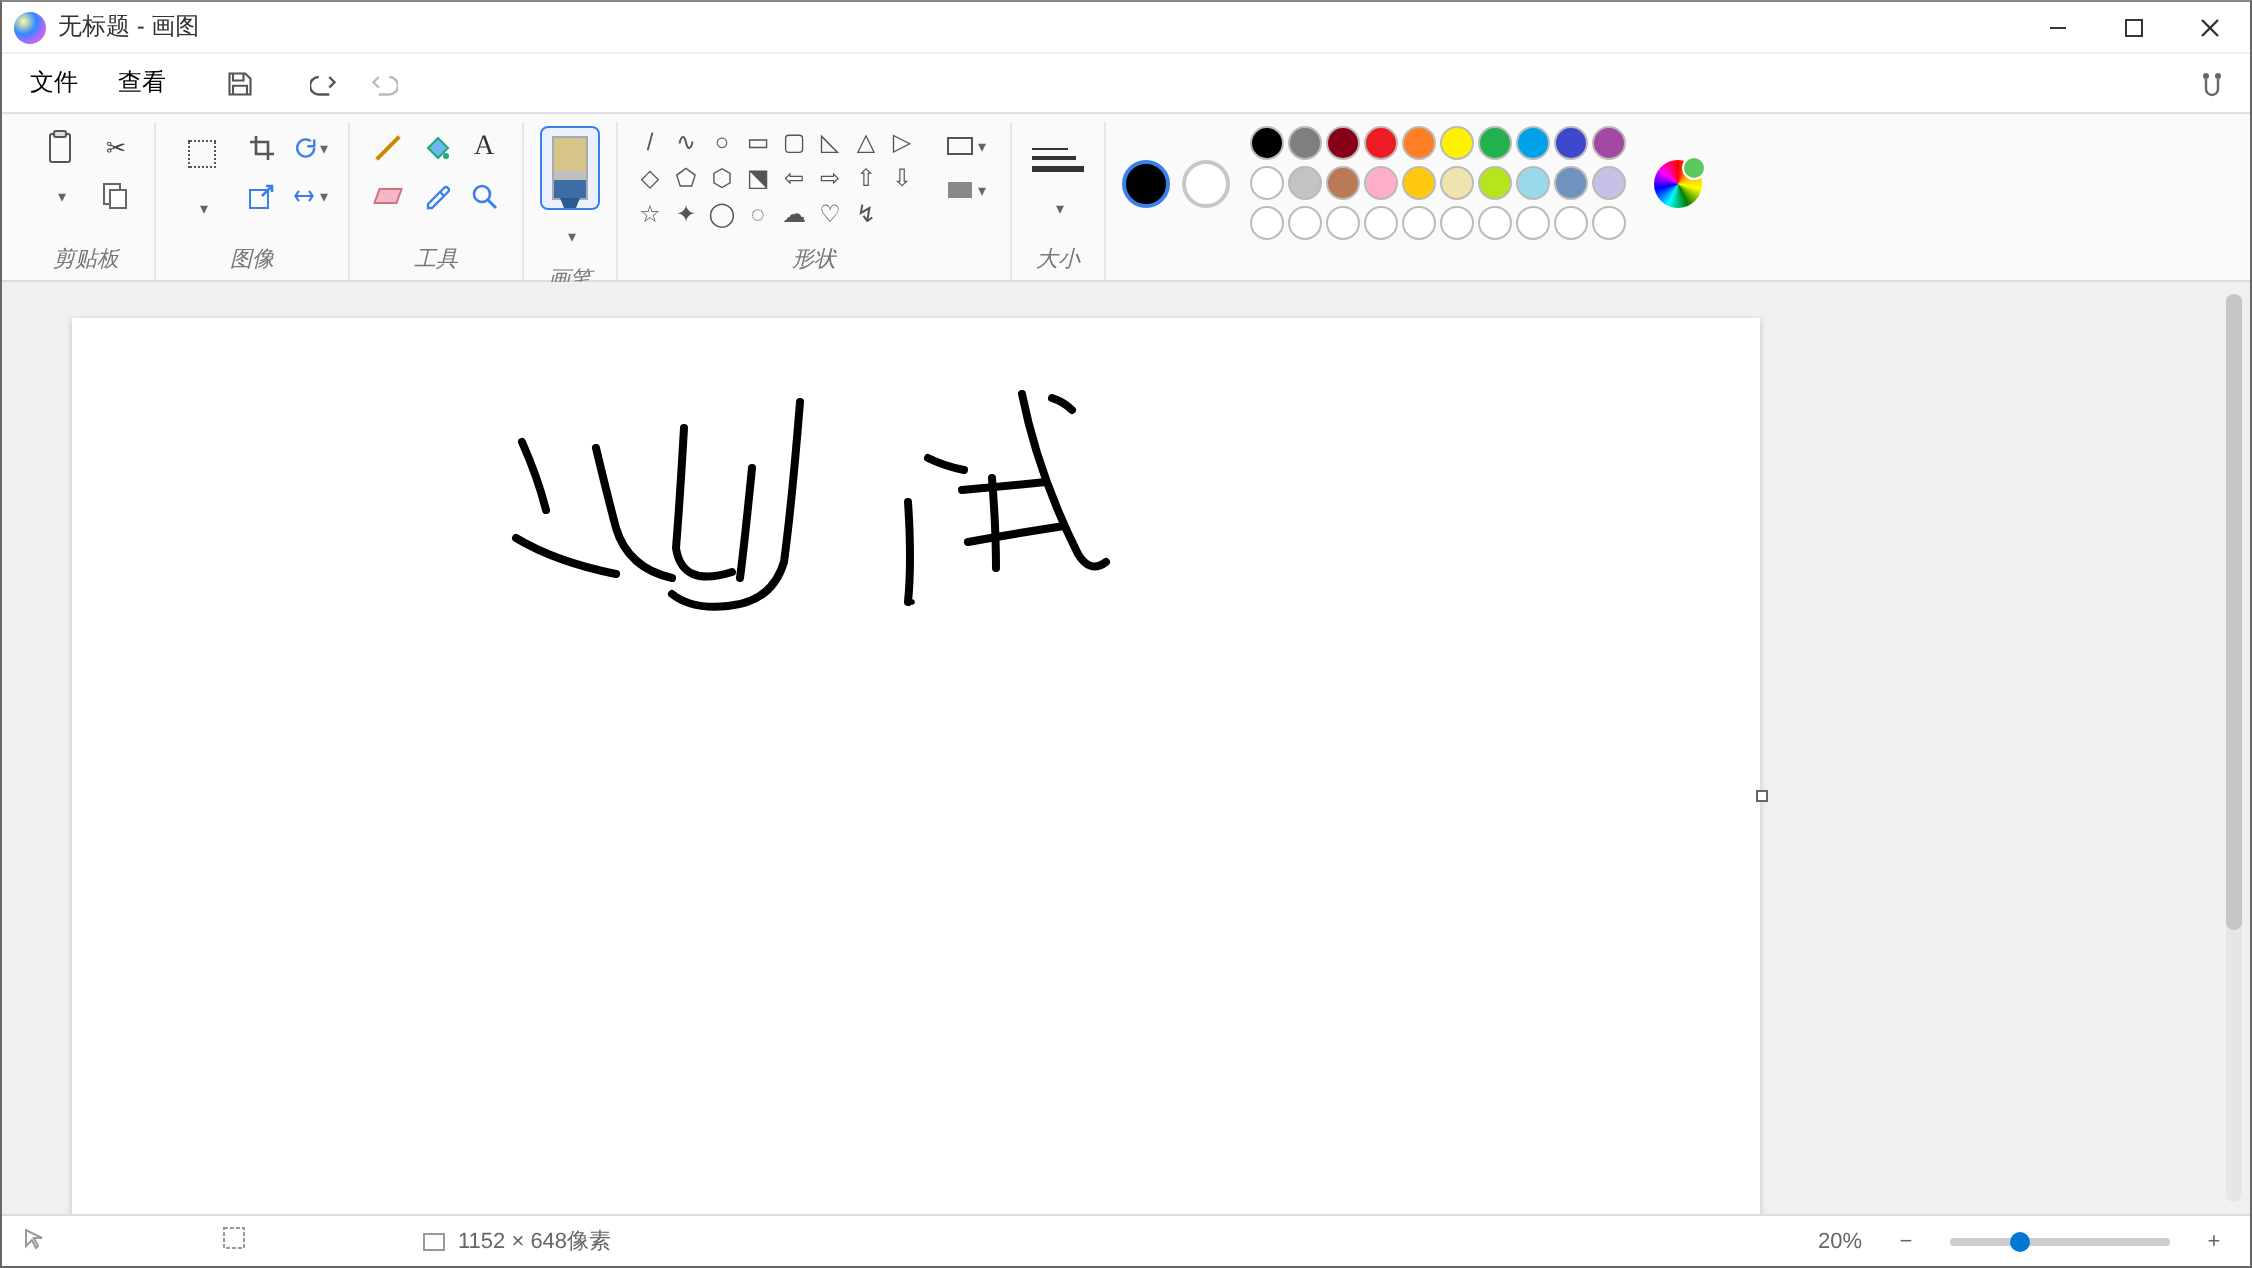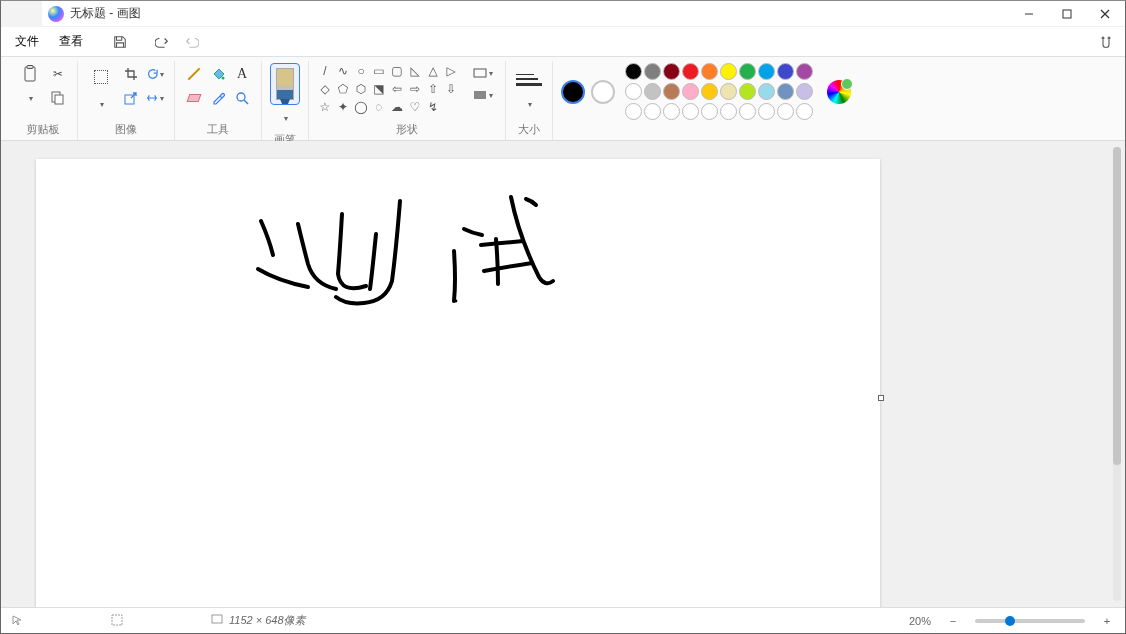--- a/index.html
+++ b/index.html
@@ -26,7 +26,6 @@
     padding: 0 4px 0 6px;
     gap: 6px;
     border-bottom: 1px solid #eee;
-    margin-left: 41px;
   }
   .titlebar .app-icon {
     width: 16px; height: 16px;

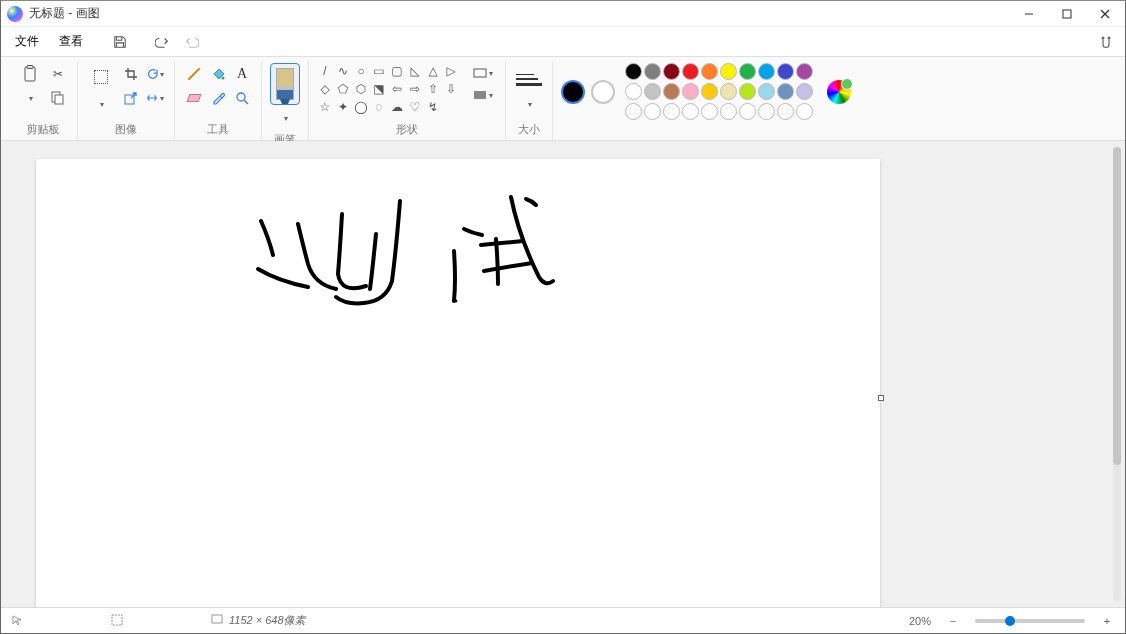--- a/index.html
+++ b/index.html
@@ -66,7 +66,7 @@
   }
   .group:last-child { border-right:none; }
   .group-body { display:flex; align-items:flex-start; gap:4px; flex:1;}
-  .group-label { font-size:11px; color:#777; padding:3px 0 3px 0;}
+  .group-label { font-size:11px; color:#777; padding:3px 0 3px 0;font-style:italic;}
   .col { display:flex; flex-direction:column; gap:2px; align-items:center;}
   .mini-grid { display:grid; grid-template-columns:repeat(2,22px); grid-auto-rows:22px; gap:2px;}
   .mini-grid3 { display:grid; grid-template-columns:repeat(3,22px); grid-auto-rows:22px; gap:2px;}

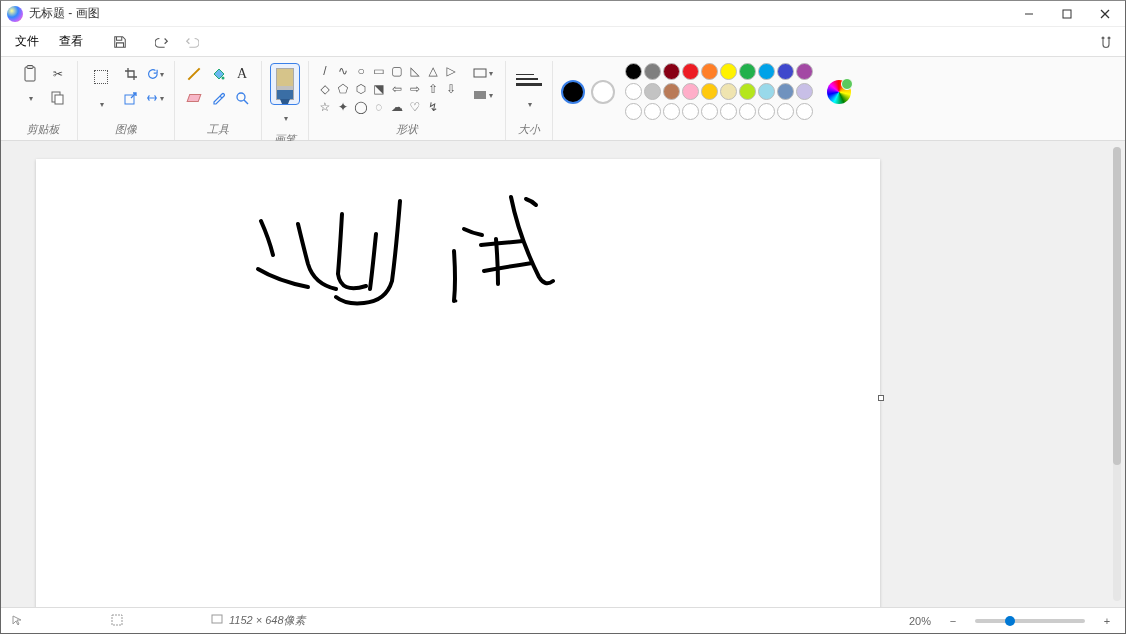--- a/index.html
+++ b/index.html
@@ -475,7 +475,7 @@
       </svg>
   </div>
   <div style="width:60px"></div>
-  <div style="display:flex;gap:6px;font-style:italic;">
+  <div style="display:flex;align-items:center;gap:6px;">
     <svg width="12" height="12" viewBox="0 0 12 12">
         <rect x="1" y="2" width="10" height="8" fill="none" stroke="#999"></rect>
       </svg>

